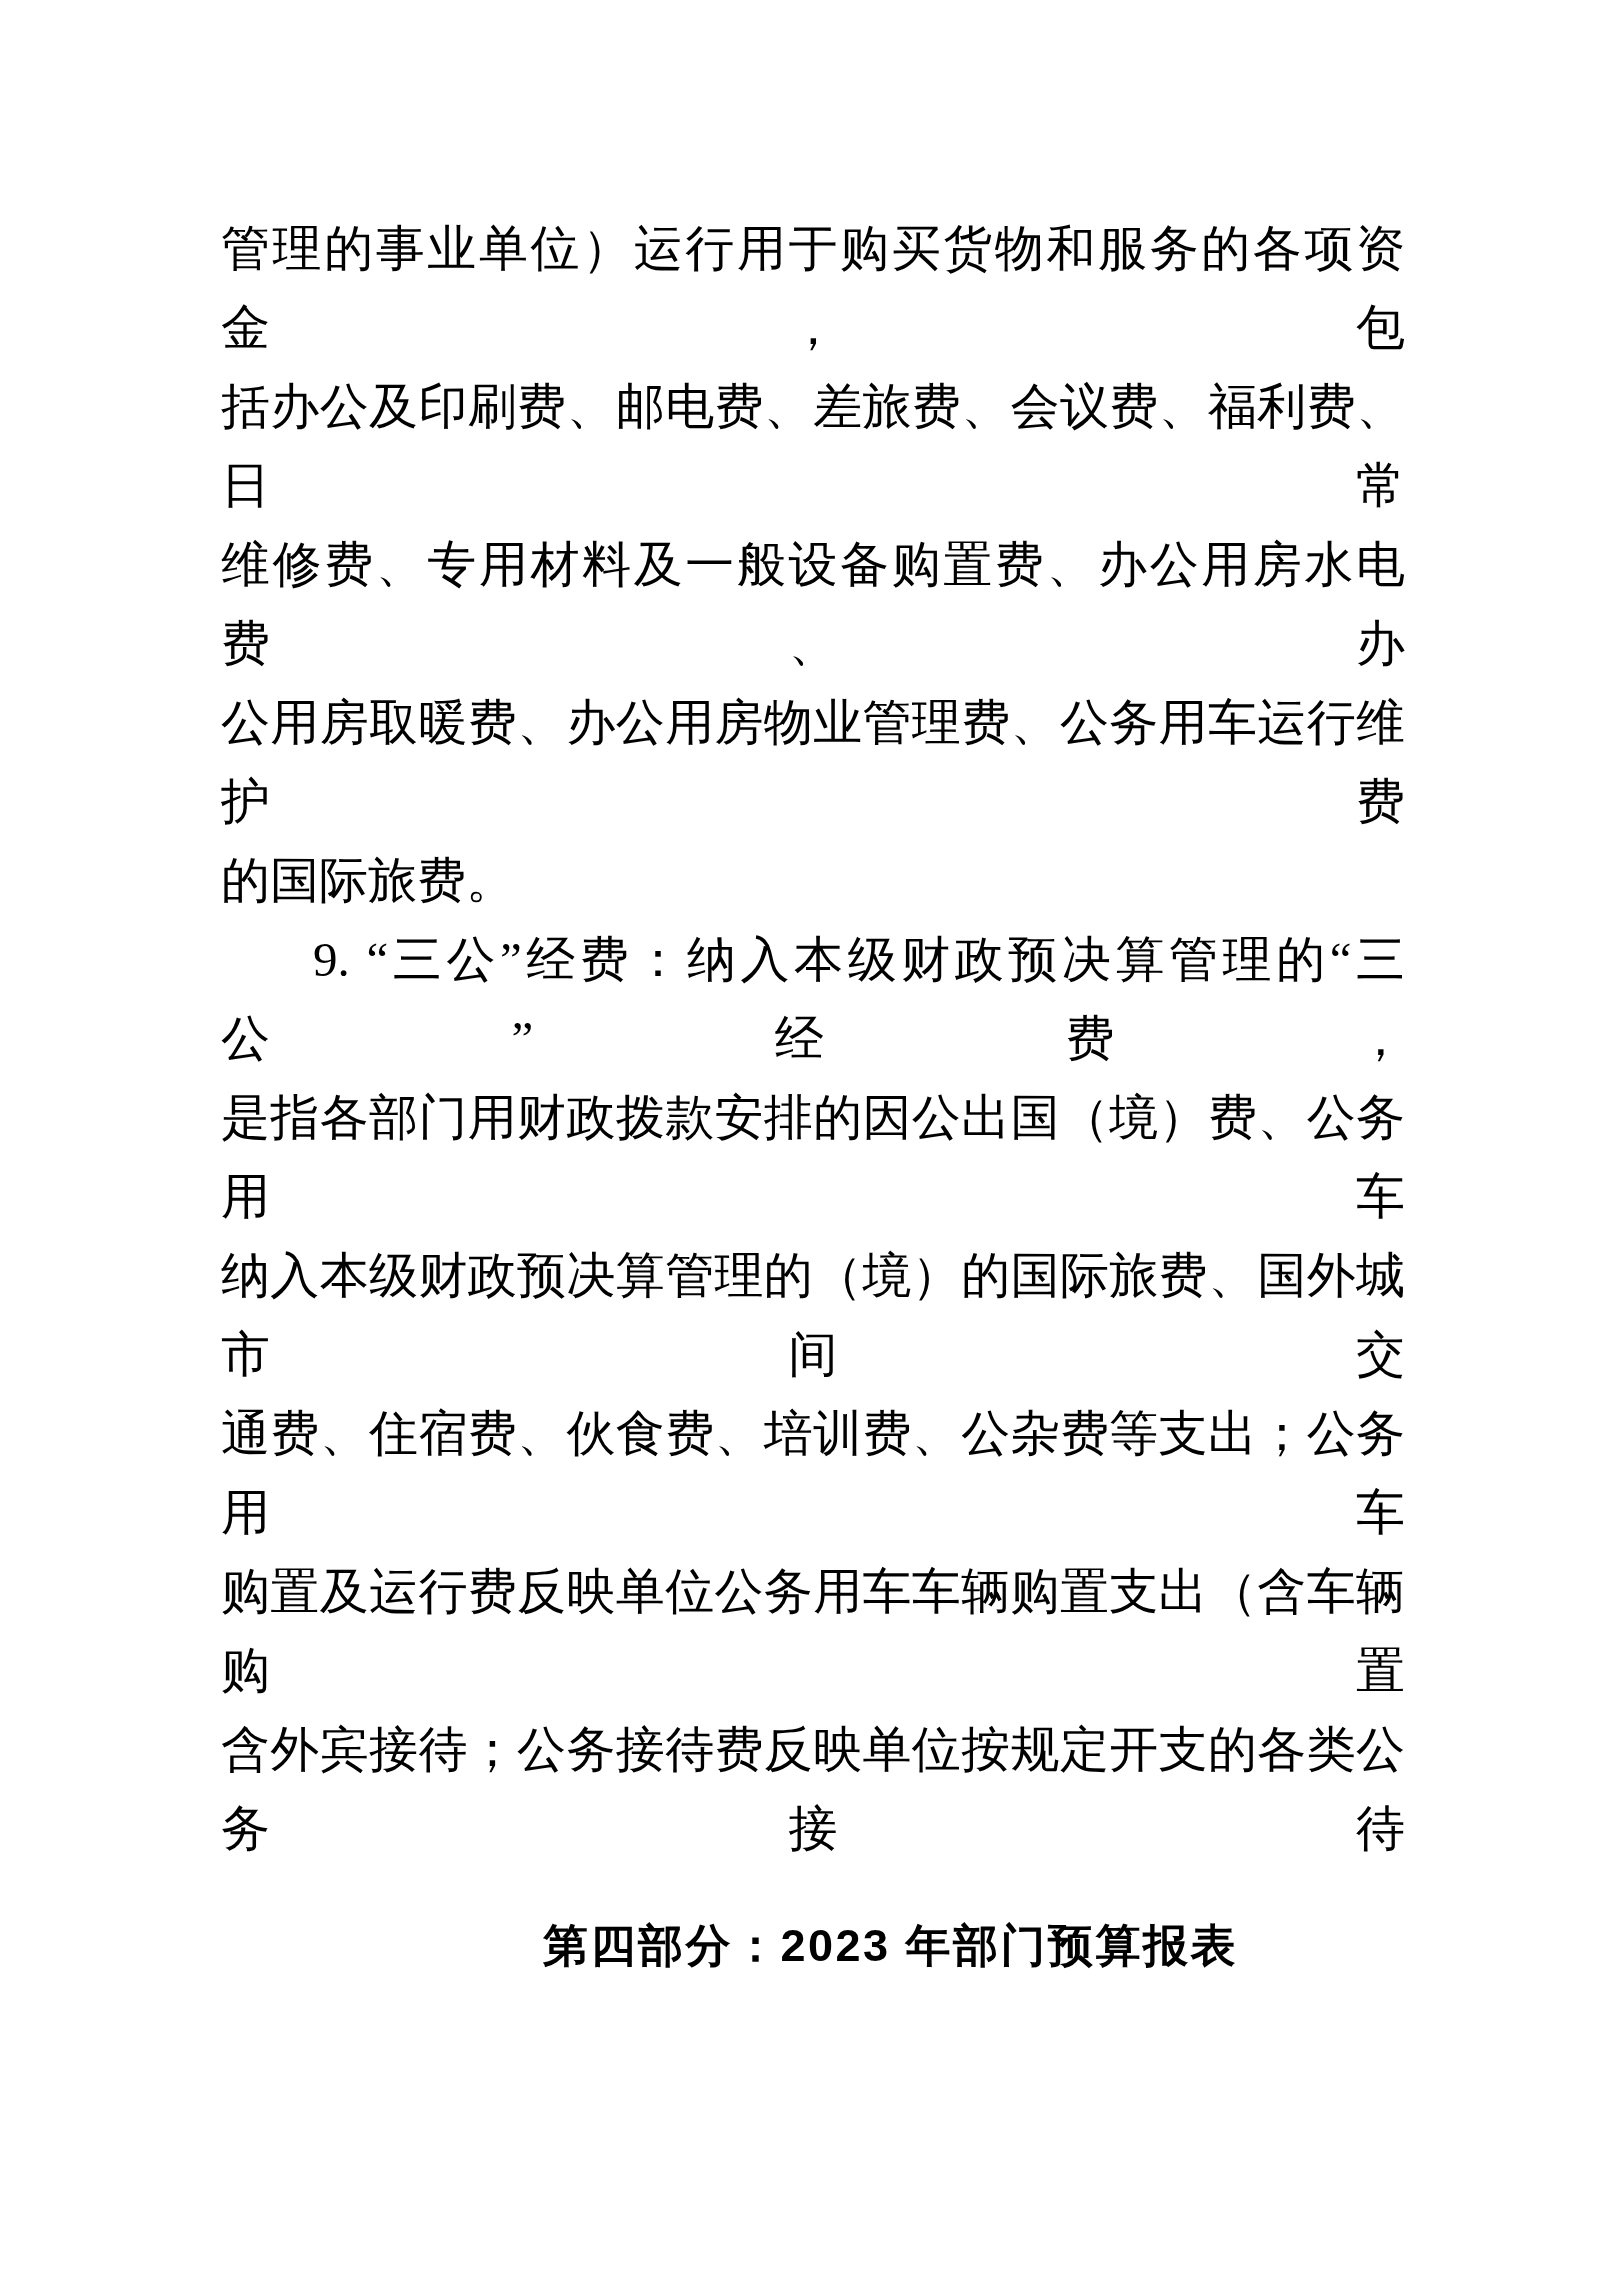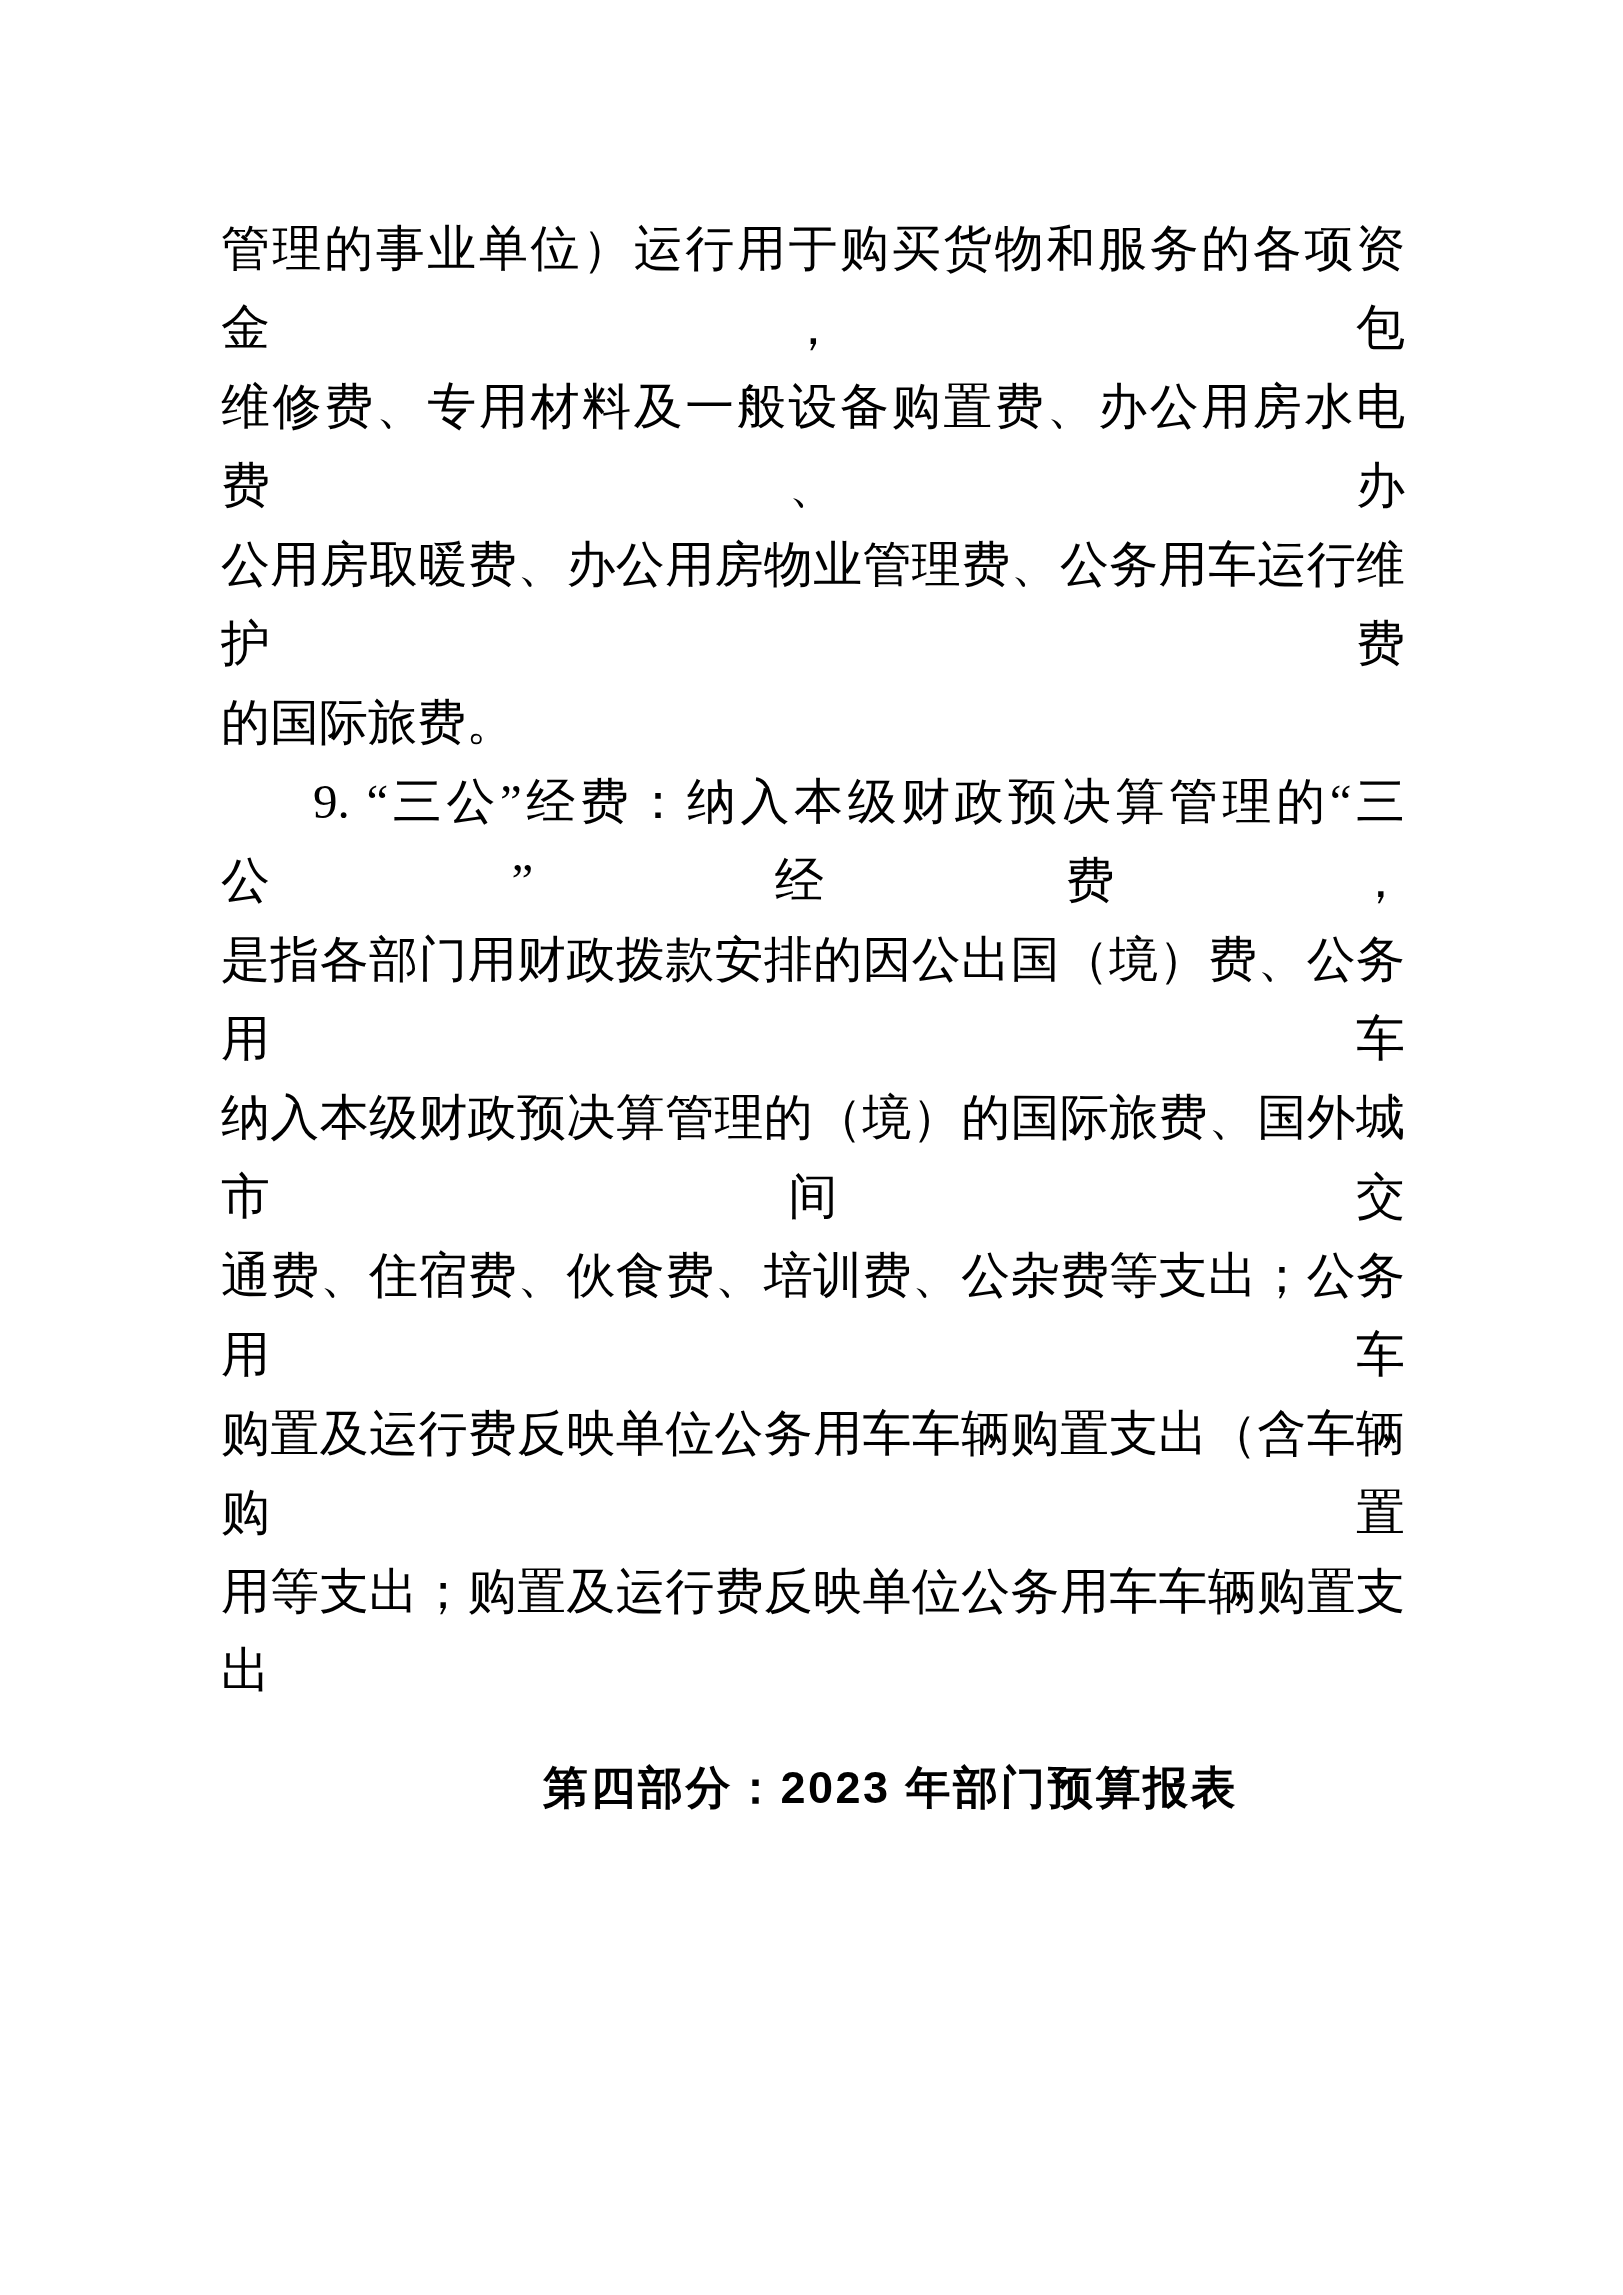--- a/index.html
+++ b/index.html
@@ -55,6 +55,7 @@
 
     <div>
       <div class="bline just">管理的事业单位）运行用于购买货物和服务的各项资金，包</div>
+      <div class="bline just">括办公及印刷费、邮电费、差旅费、会议费、福利费、日常</div>
       <div class="bline just">维修费、专用材料及一般设备购置费、办公用房水电费、办</div>
       <div class="bline just">公用房取暖费、办公用房物业管理费、公务用车运行维护费</div>
       <div class="bline">的国际旅费。</div>

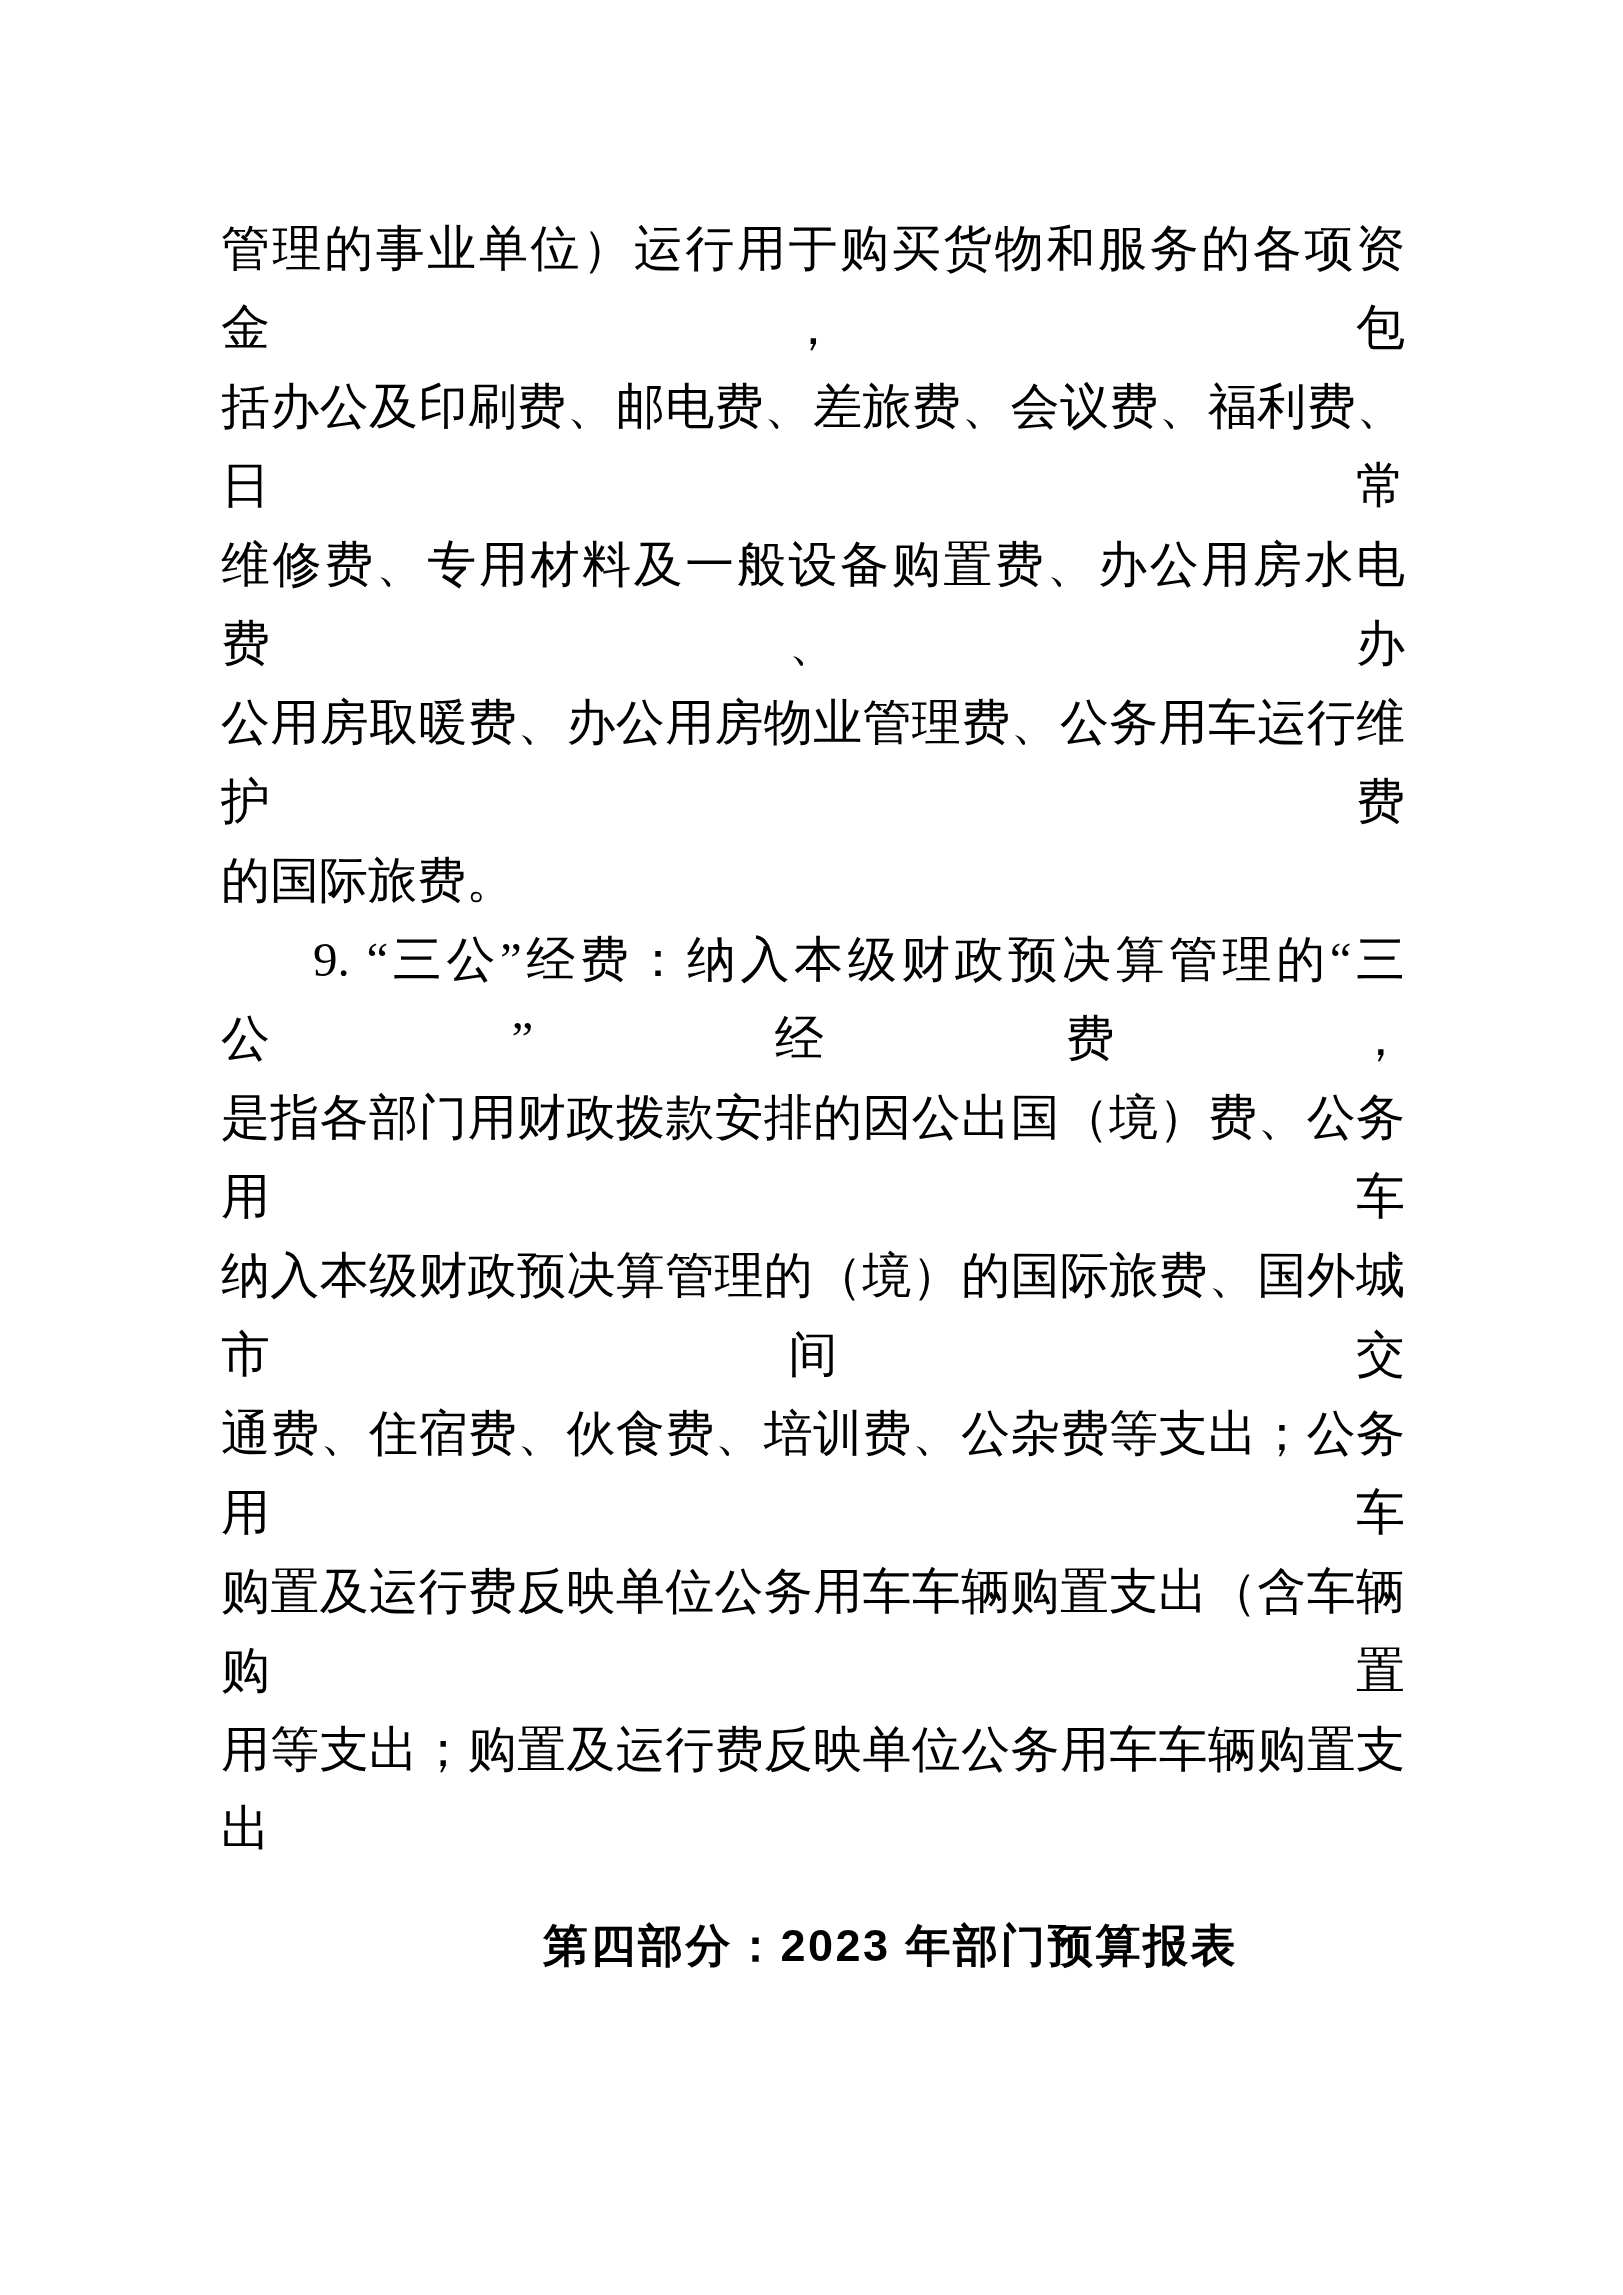--- a/index.html
+++ b/index.html
@@ -67,7 +67,7 @@
       <div class="bline just">纳入本级财政预决算管理的（境）的国际旅费、国外城市间交</div>
       <div class="bline just">通费、住宿费、伙食费、培训费、公杂费等支出；公务用车</div>
       <div class="bline just">购置及运行费反映单位公务用车车辆购置支出（含车辆购置</div>
-      <div class="bline just">用等支出；购置及运行费反映单位公务用车车辆购置支出</div>
+      <div class="bline just">含外宾接待；公务接待费反映单位按规定开支的各类公务接待</div>
     </div>
 
     <div class="section-heading">第四部分：2023 年部门预算报表</div>

